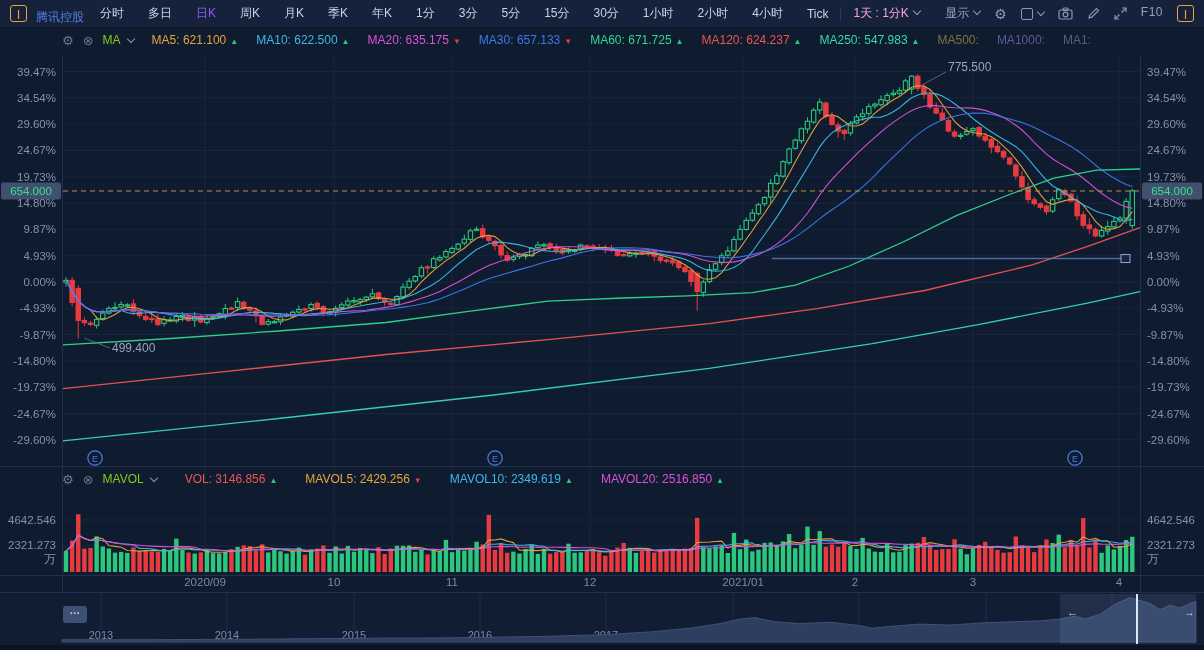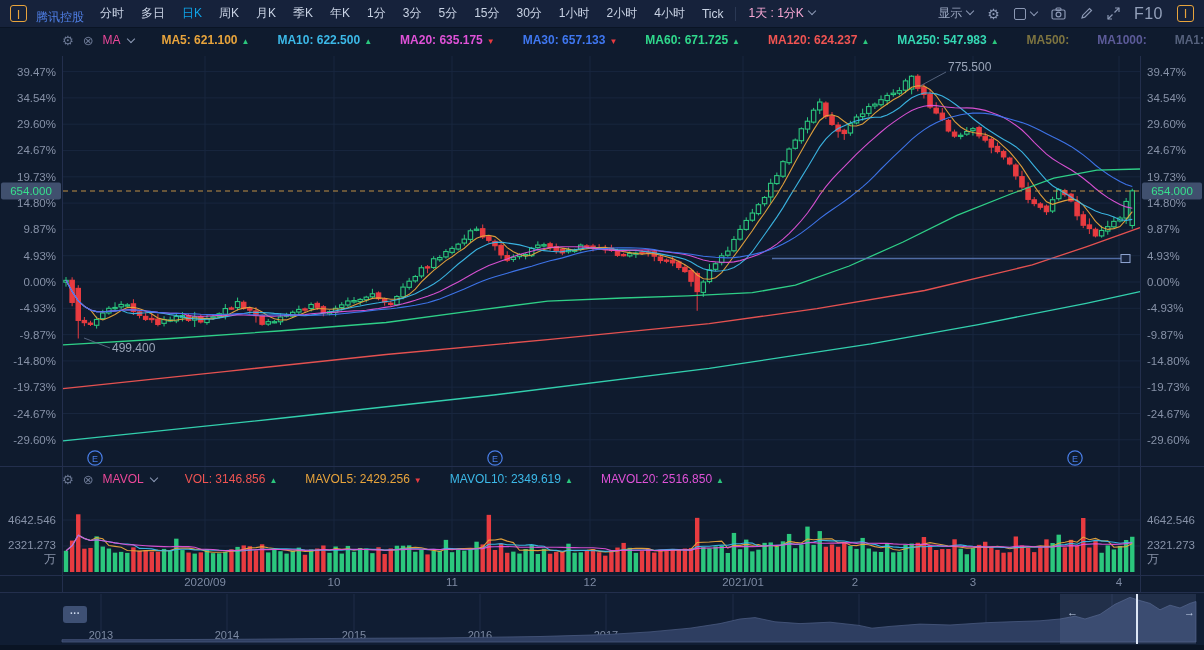--- a/index.html
+++ b/index.html
@@ -14,7 +14,7 @@
              border:1.5px solid #e8a43c;border-radius:3px;color:#e8a43c;font-size:9px;font-weight:bold;
              margin-right:9px;flex:0 0 auto;}
   .symbol{color:#5080e8;margin-right:16px;font-size:12px;margin-top:8px;}
-  .tabs{display:flex;gap:17px;align-items:center;}
+  .tabs{display:flex;gap:24px;align-items:center;}
   .tab{color:#c9d3e4;cursor:pointer;}
   .tab.active{color:#0ea5e9;}
   .tb-divider{width:1px;height:14px;background:#2a3854;margin:0 12px;}

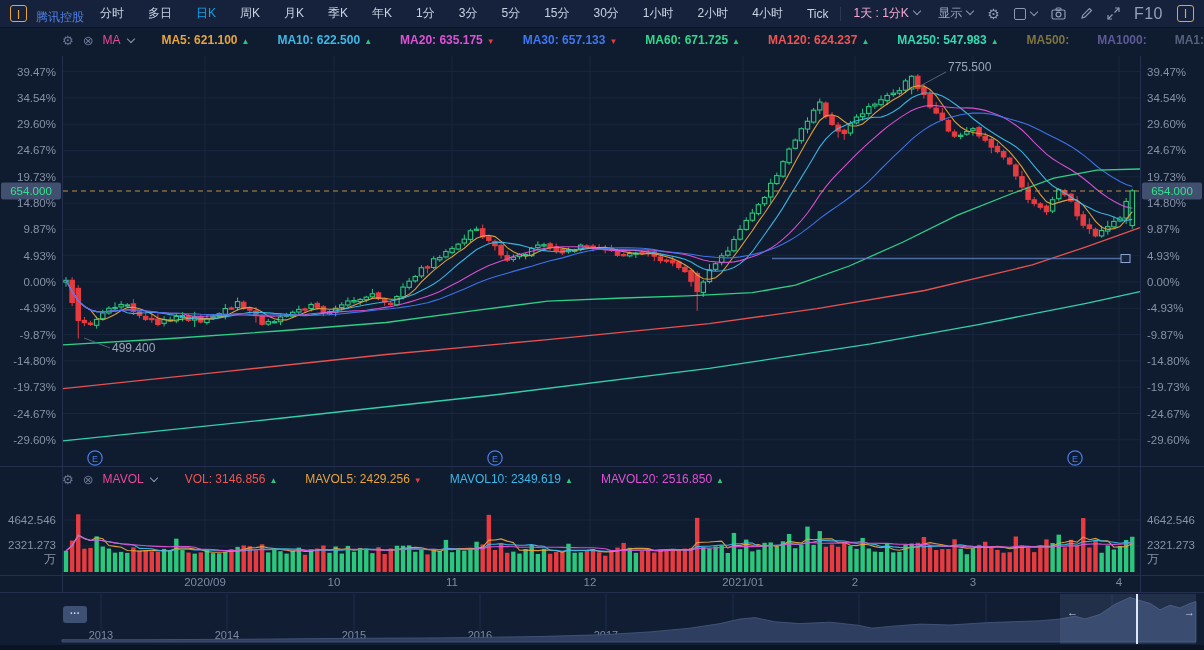--- a/index.html
+++ b/index.html
@@ -16,7 +16,7 @@
   .symbol{color:#5080e8;margin-right:16px;font-size:12px;margin-top:8px;}
   .tabs{display:flex;gap:24px;align-items:center;}
   .tab{color:#c9d3e4;cursor:pointer;}
-  .tab.active{color:#0ea5e9;}
+  .tab.active{color:#8b5cf6;}
   .tb-divider{width:1px;height:14px;background:#2a3854;margin:0 12px;}
   .chev{display:inline-block;width:5px;height:5px;border-right:1.3px solid #8b98b4;
         border-bottom:1.3px solid #8b98b4;transform:rotate(45deg);margin:0 0 3px 5px;}

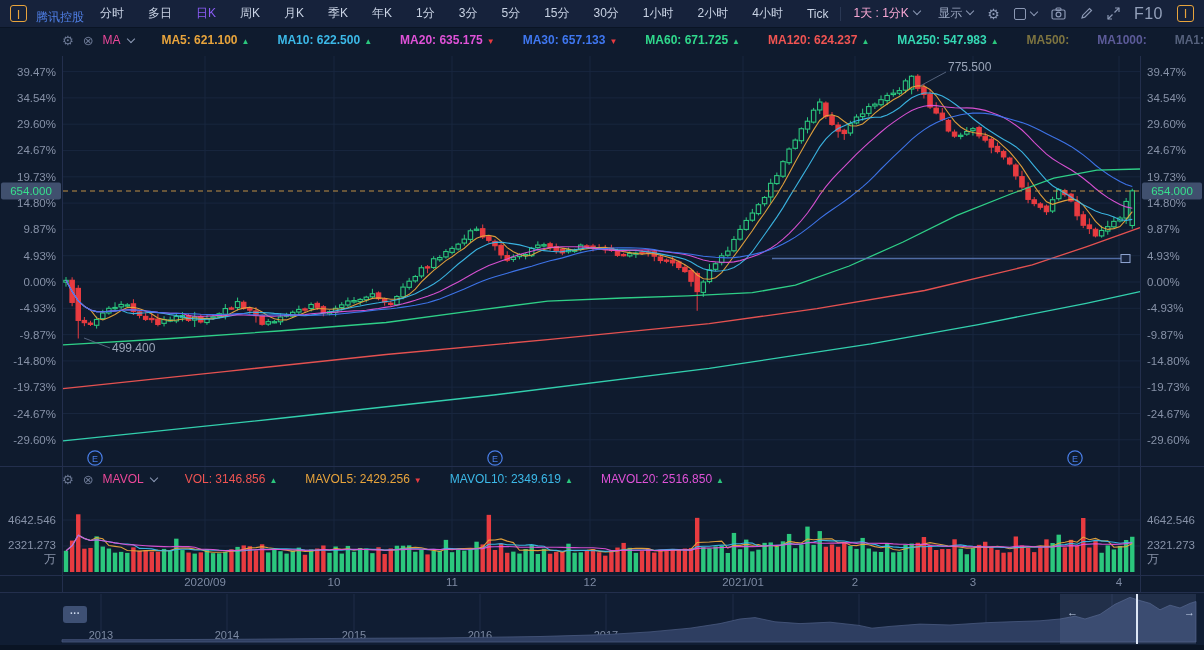--- a/index.html
+++ b/index.html
@@ -23,7 +23,7 @@
   .tb-right{margin-left:auto;display:flex;gap:14px;color:#8b98b4;}
   .tb-icon{display:inline-flex;align-items:center;color:#8b98b4;font-size:14px;line-height:1;}
   .layout-box{display:inline-block;width:10px;height:10px;border:1.3px solid #8b98b4;border-radius:2px;}
-  .f10{font-size:16px;letter-spacing:.5px;color:#93a0ba;}
+  .f10{font-size:12px;letter-spacing:.5px;color:#93a0ba;}
   
   .ind-row{position:absolute;left:0;width:1204px;height:20px;display:flex;align-items:center;
            font-size:12px;padding-left:62px;box-sizing:border-box;white-space:nowrap;}

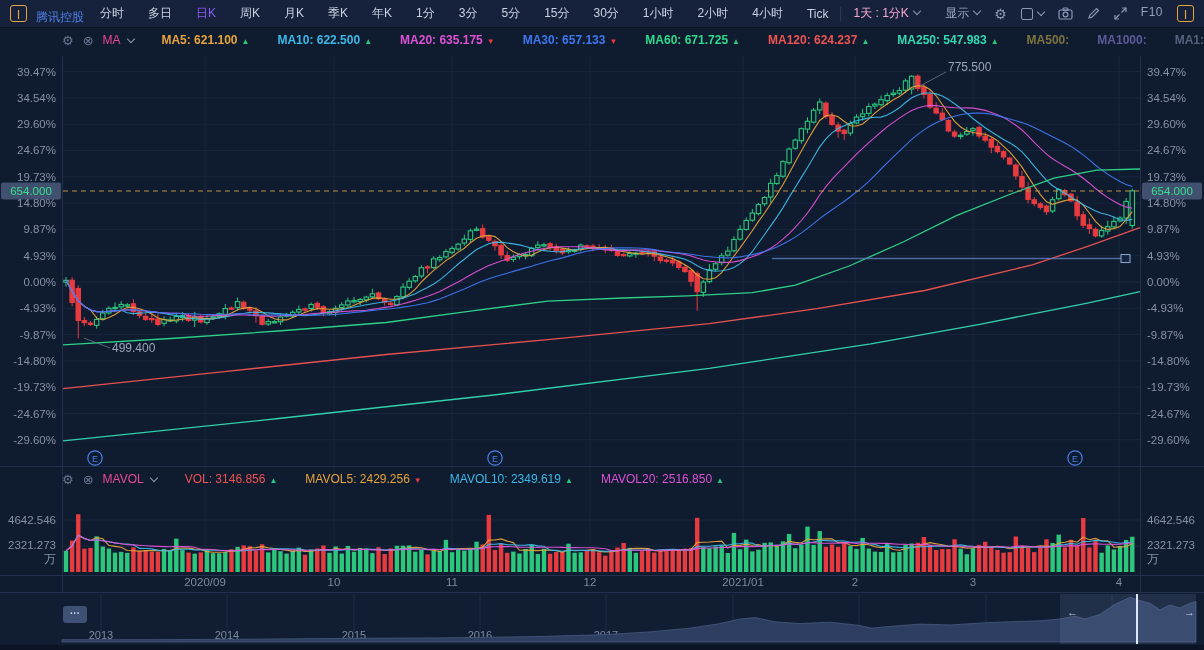--- a/index.html
+++ b/index.html
@@ -28,7 +28,7 @@
   .ind-row{position:absolute;left:0;width:1204px;height:20px;display:flex;align-items:center;
            font-size:12px;padding-left:62px;box-sizing:border-box;white-space:nowrap;}
   .ind-icon{color:#6b7894;font-size:13px;margin-right:9px;line-height:1;}
-  .ind-name{color:#ec4899;margin-right:2px;text-align:center;}
+  .ind-name{color:#84cc16;margin-right:2px;text-align:center;}
   .ind-item{margin-left:28px;font-weight:bold;}
   .vol-item{margin-left:28px;}
   .arr-up{color:#2bc77d;font-size:8px;margin-left:4px;}

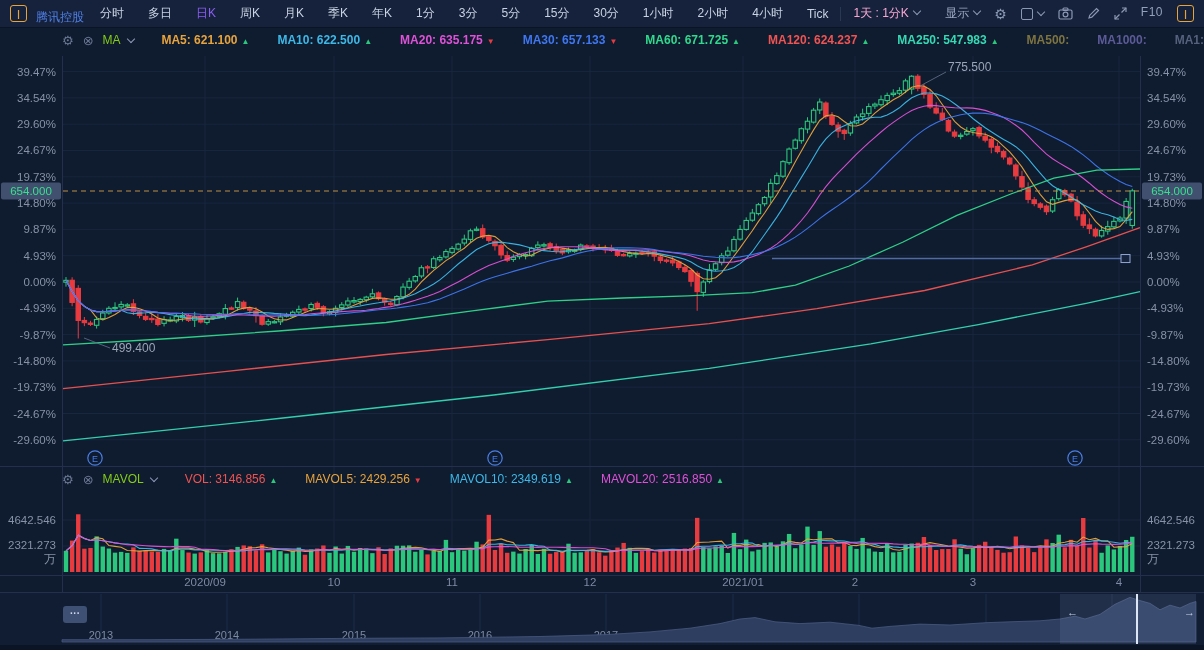--- a/index.html
+++ b/index.html
@@ -29,7 +29,7 @@
            font-size:12px;padding-left:62px;box-sizing:border-box;white-space:nowrap;}
   .ind-icon{color:#6b7894;font-size:13px;margin-right:9px;line-height:1;}
   .ind-name{color:#84cc16;margin-right:2px;text-align:center;}
-  .ind-item{margin-left:28px;font-weight:bold;}
+  .ind-item{margin-left:18px;}
   .vol-item{margin-left:28px;}
   .arr-up{color:#2bc77d;font-size:8px;margin-left:4px;}
   .arr-down{color:#e83b40;font-size:8px;margin-left:4px;}

